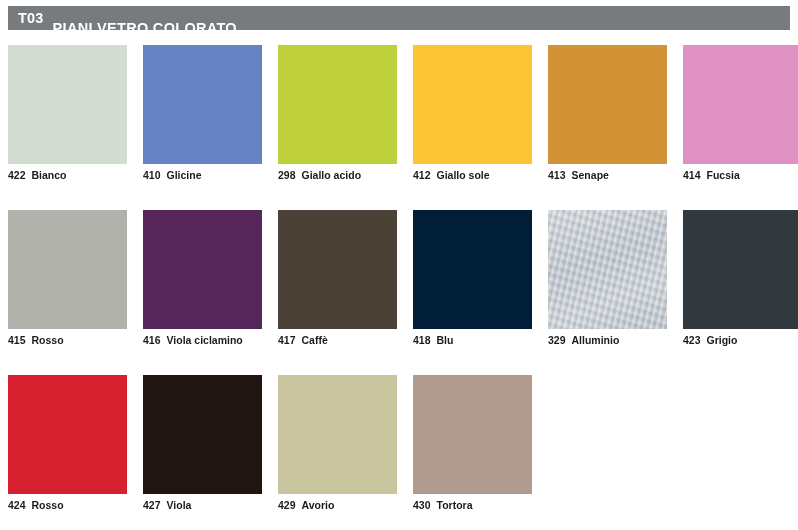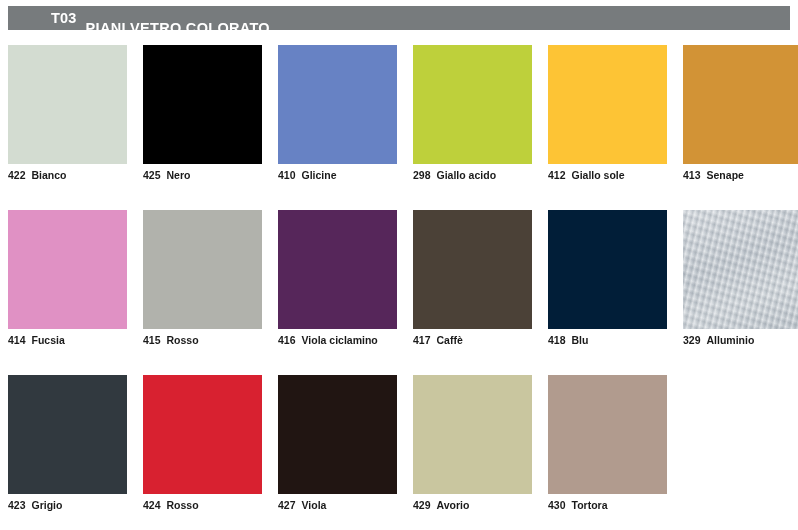--- a/index.html
+++ b/index.html
@@ -39,7 +39,6 @@
     font-weight: bold;
     letter-spacing: 0.2px;
     white-space: nowrap;
-    margin-left: 33px;
   }
   .header-title {
     color: #ffffff;

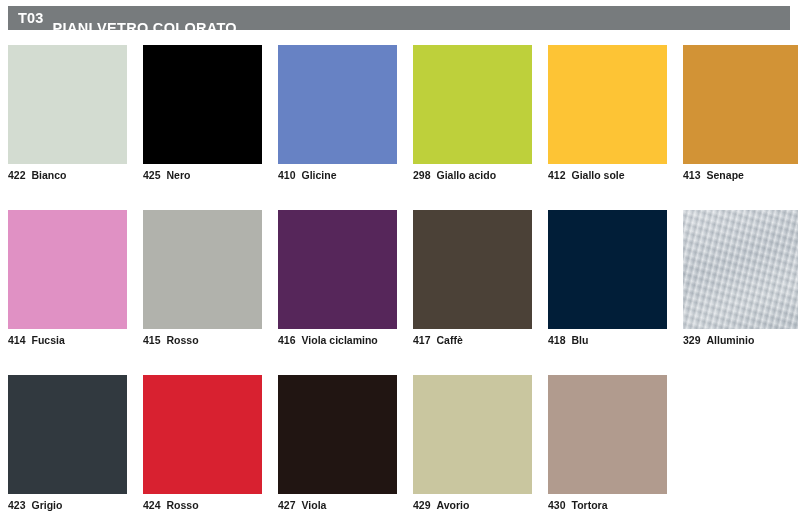--- a/index.html
+++ b/index.html
@@ -108,10 +108,6 @@
         <div class="caption"><span class="code">422</span><span class="cname">Bianco</span></div>
       </div>
       <div class="cell">
-        <div class="chip" style="background: rgb(0, 0, 0);"></div>
-        <div class="caption"><span class="code">425</span><span class="cname">Nero</span></div>
-      </div>
-      <div class="cell">
         <div class="chip" style="background: rgb(103, 130, 196);"></div>
         <div class="caption"><span class="code">410</span><span class="cname">Glicine</span></div>
       </div>

